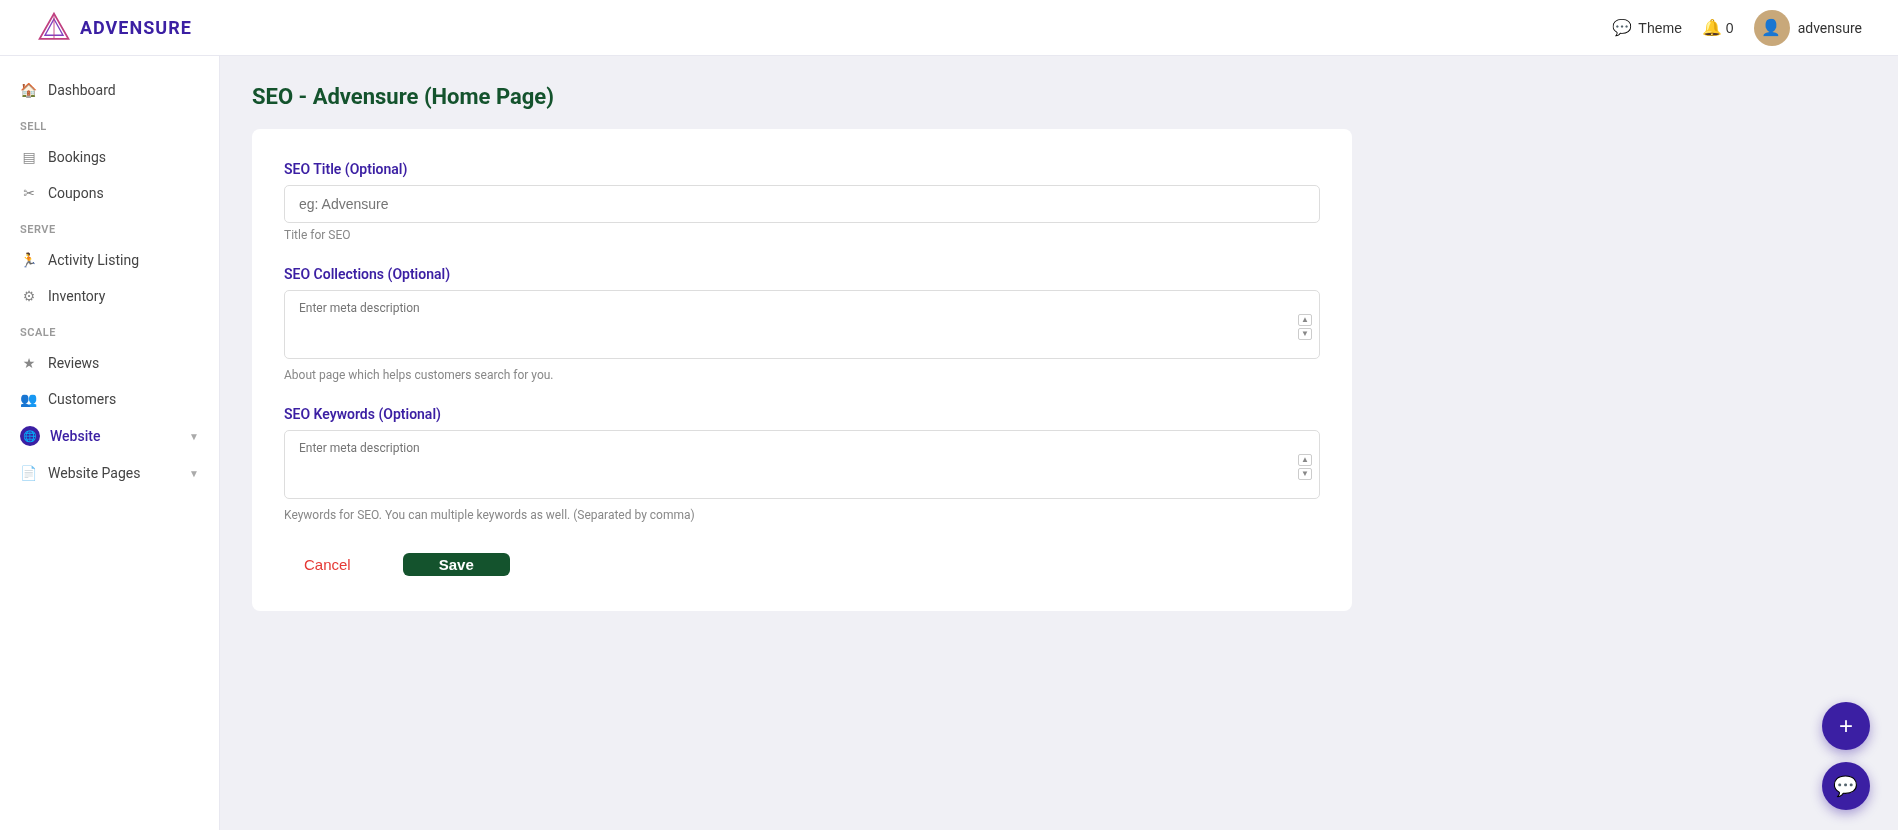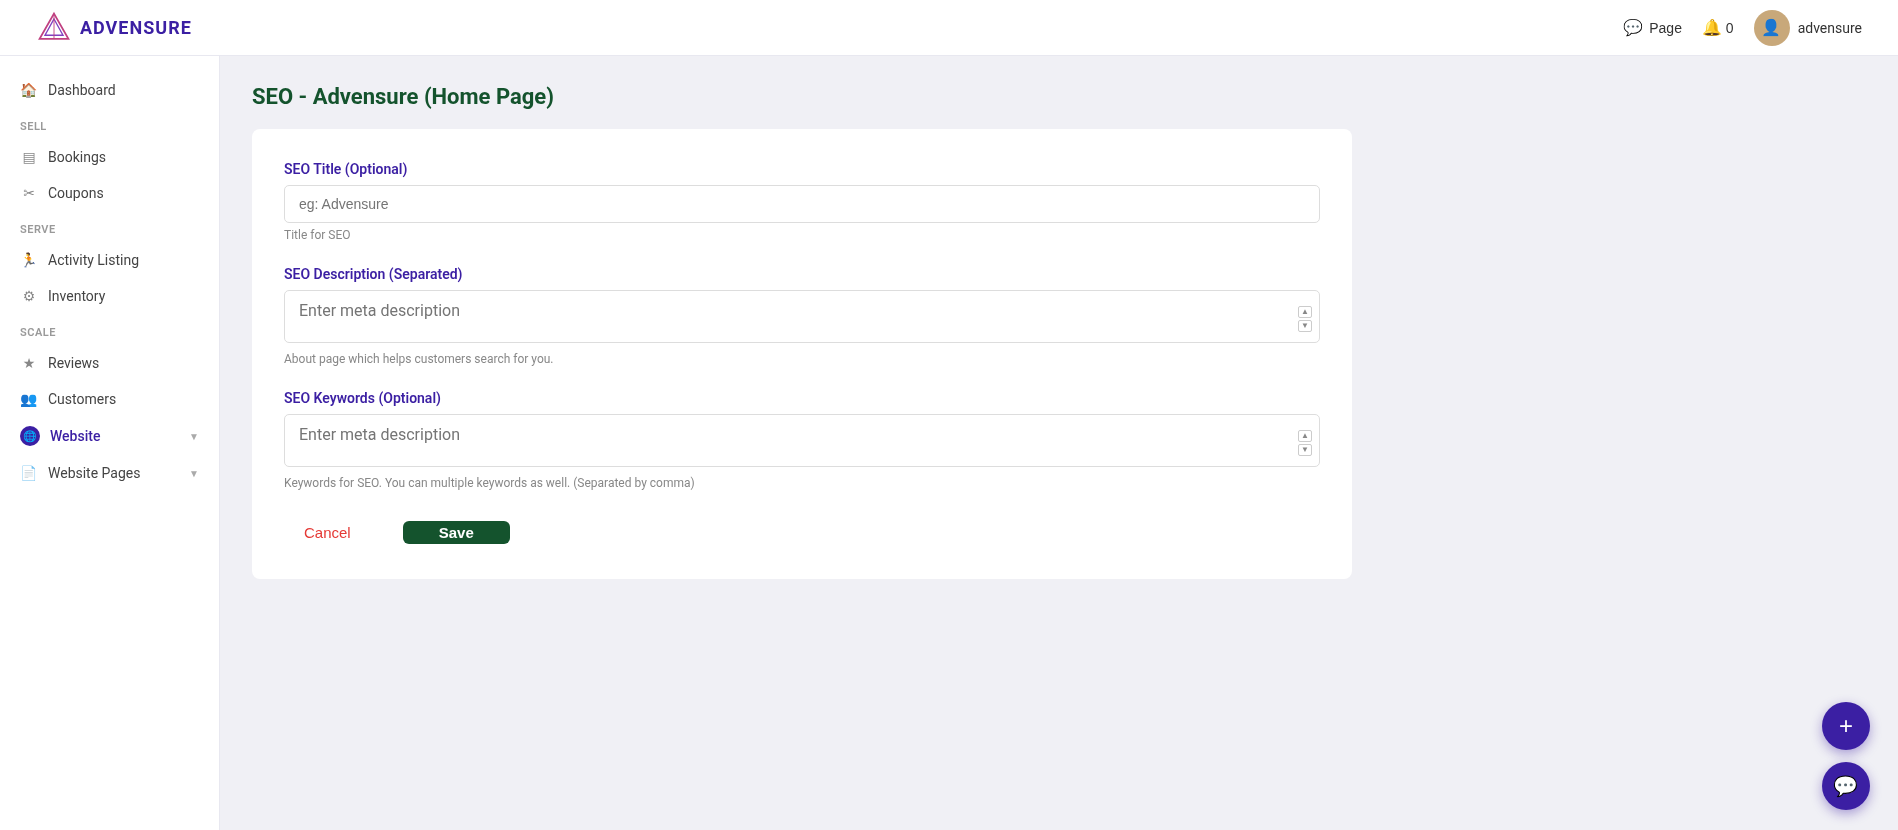--- a/index.html
+++ b/index.html
@@ -327,7 +327,7 @@
   <div class="top-nav-right">
     <button class="help-btn">
       <span style="font-size:16px;">💬</span>
-      <span>Page</span>
+      <span>Theme</span>
     </button>
     <button class="notif-btn">
       <span style="font-size:16px;">🔔</span>

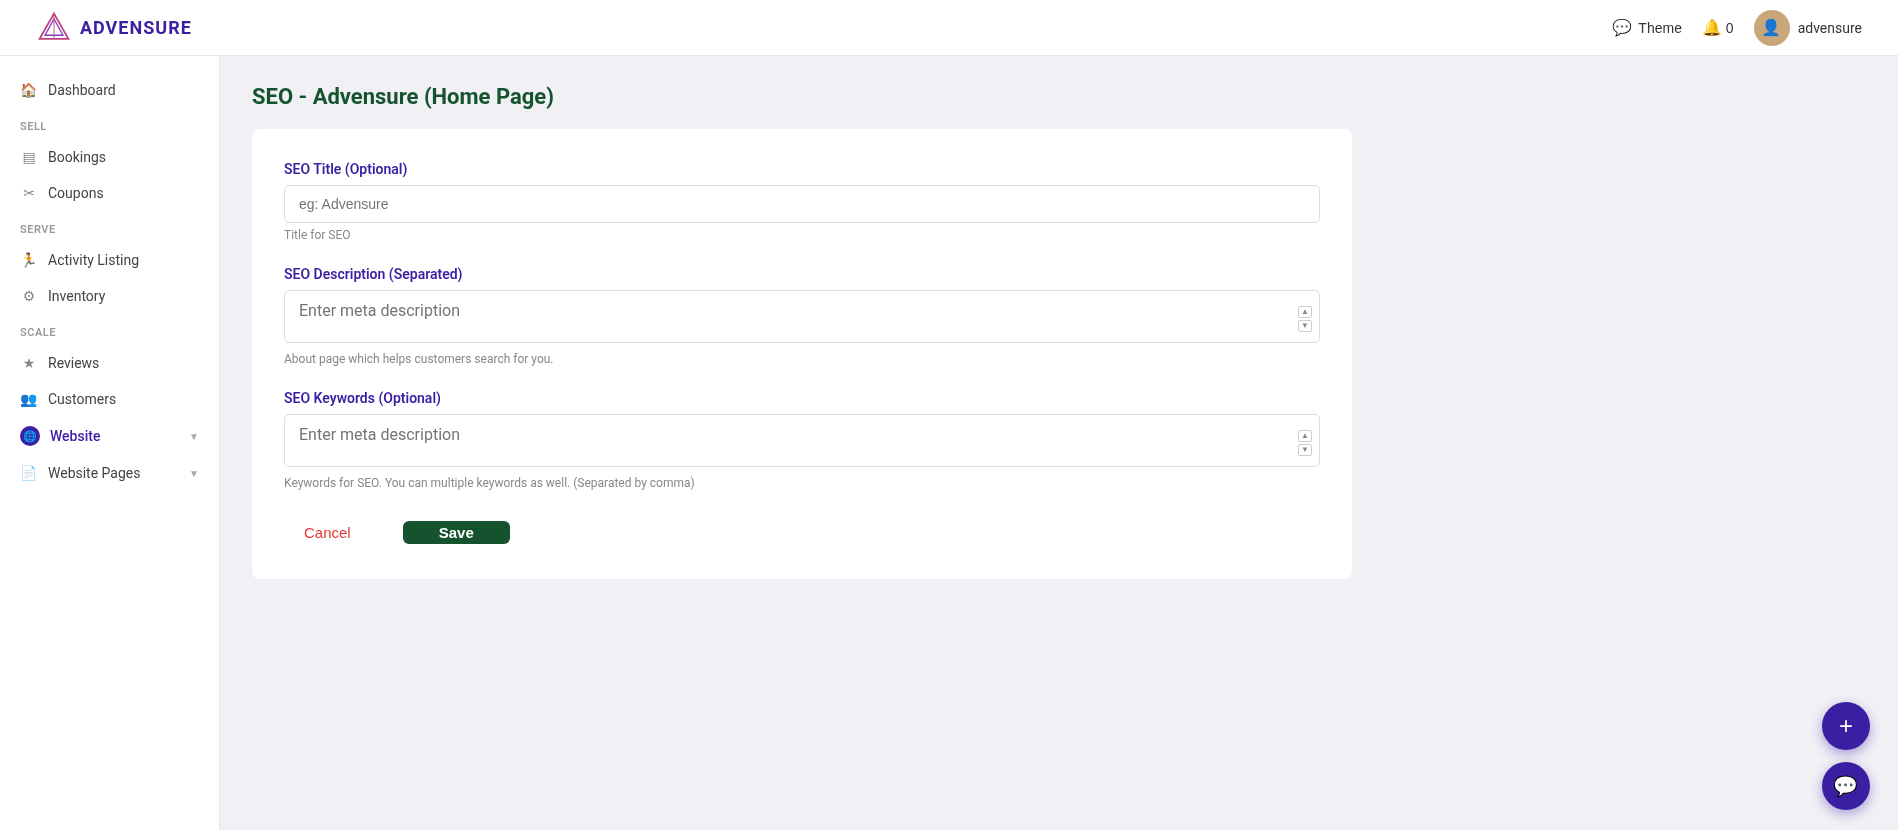--- a/index.html
+++ b/index.html
@@ -404,7 +404,7 @@
       </div>
 
       <div class="field-group">
-        <div class="field-label">SEO Description (Separated)</div>
+        <div class="field-label">SEO Collections (Optional)</div>
         <div class="textarea-wrapper">
           <textarea class="text-area" placeholder="Enter meta description" style=""></textarea>
           <div class="spinner-btns">

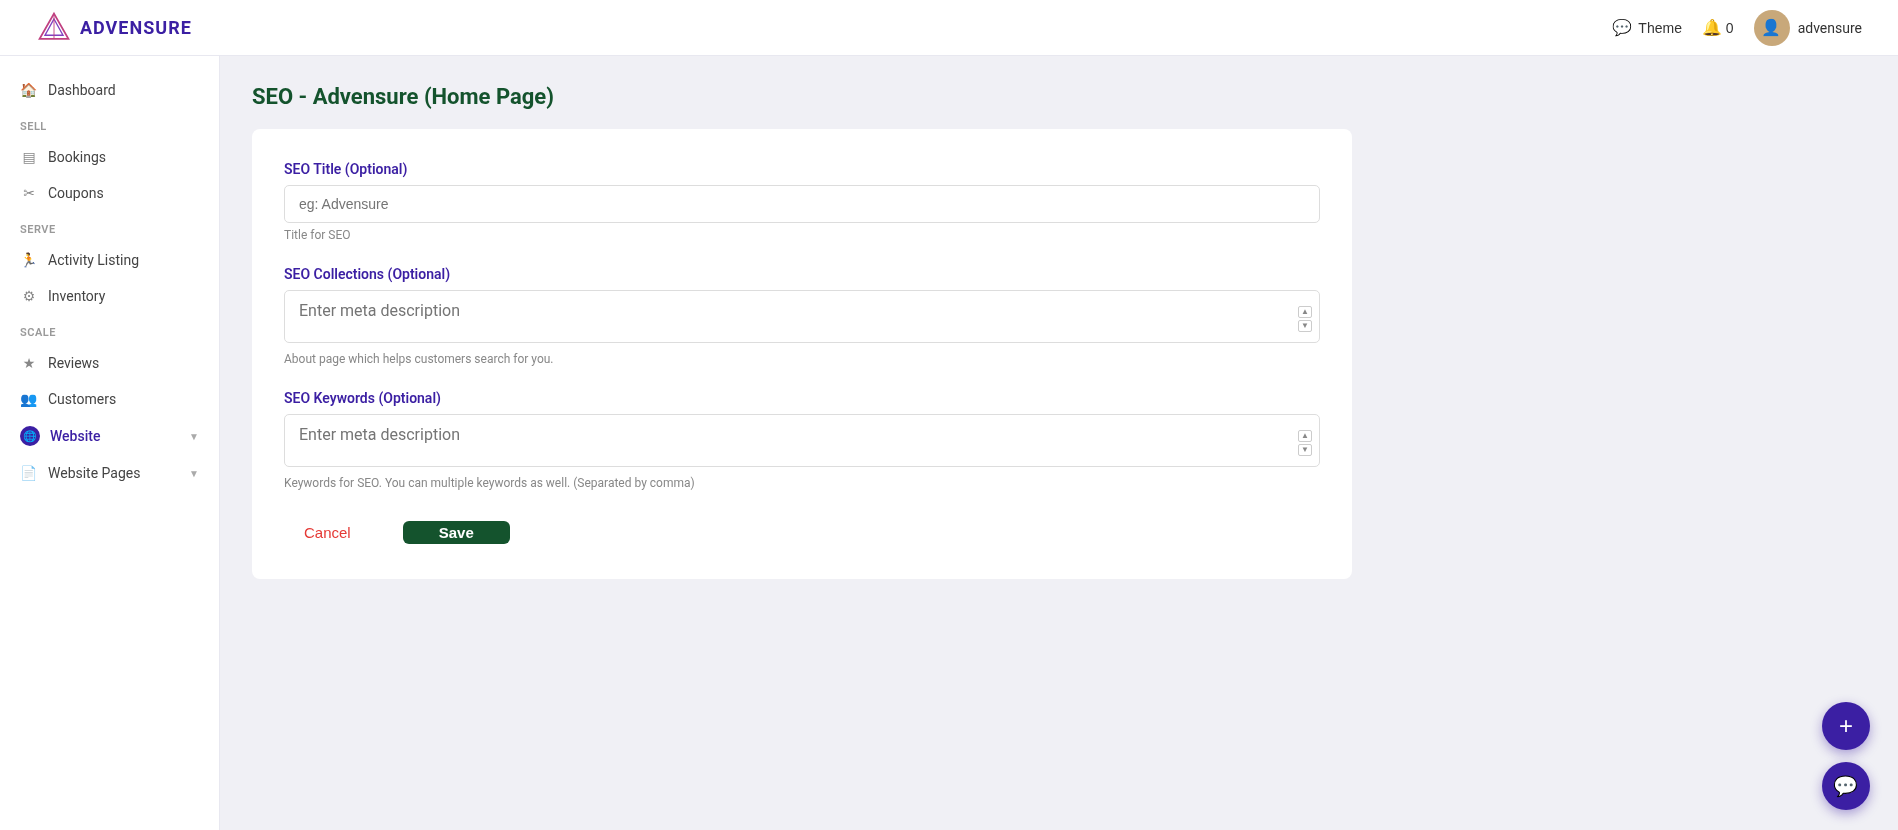--- a/index.html
+++ b/index.html
@@ -202,12 +202,12 @@
       border: 1px solid #ddd;
       border-radius: 5px;
       padding: 10px 32px 10px 14px;
-      font-size: 16px;
+      font-size: 12px;
       color: #333;
       outline: none;
       background: #fff;
       resize: none;
-      height: 53px;
+      height: 69px;
       font-family: inherit;
     }
     .spinner-btns {

